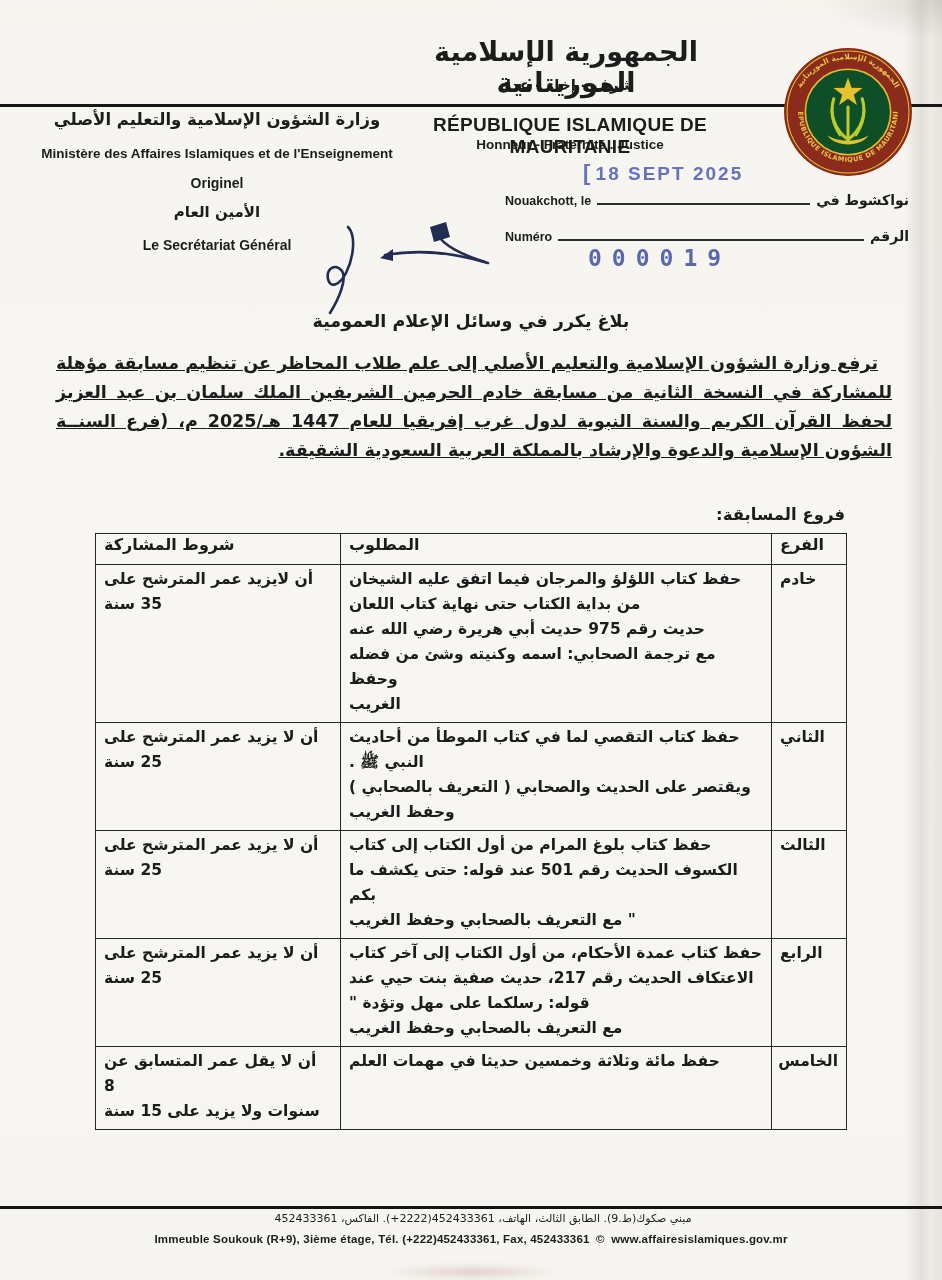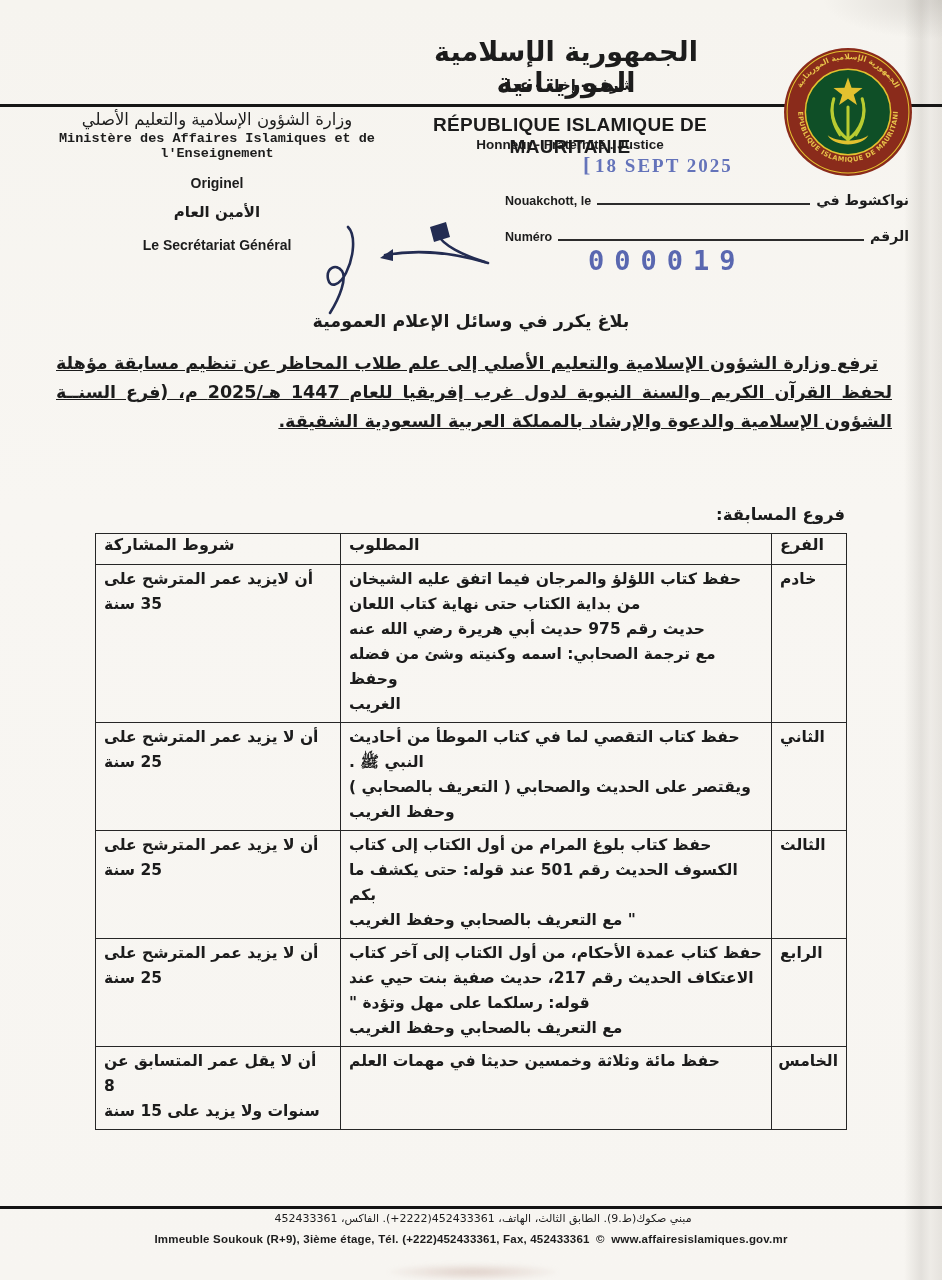--- a/index.html
+++ b/index.html
@@ -30,7 +30,7 @@
   .motto-fr{position:absolute;top:137px;left:398px;width:344px;text-align:center;
     font-size:13.5px;font-weight:700;font-family:"Liberation Sans",sans-serif;}
   .ministry-block{position:absolute;top:110px;left:22px;width:390px;text-align:center;}
-  .ministry-ar{font-size:16.5px;font-weight:400;direction:rtl;margin-bottom:2px;text-align:center;}
+  .ministry-ar{font-size:16.5px;font-weight:700;direction:rtl;margin-bottom:17px;text-align:center;}
   .ministry-fr{font-size:13.5px;font-weight:700;margin-bottom:14px;font-family:Liberation Mono, monospace;}
   .ministry-or{font-size:14px;font-weight:700;margin-bottom:12px;font-family:"Liberation Sans",sans-serif;}
   .sg-ar{font-size:15px;font-weight:700;direction:rtl;margin-bottom:16px;}

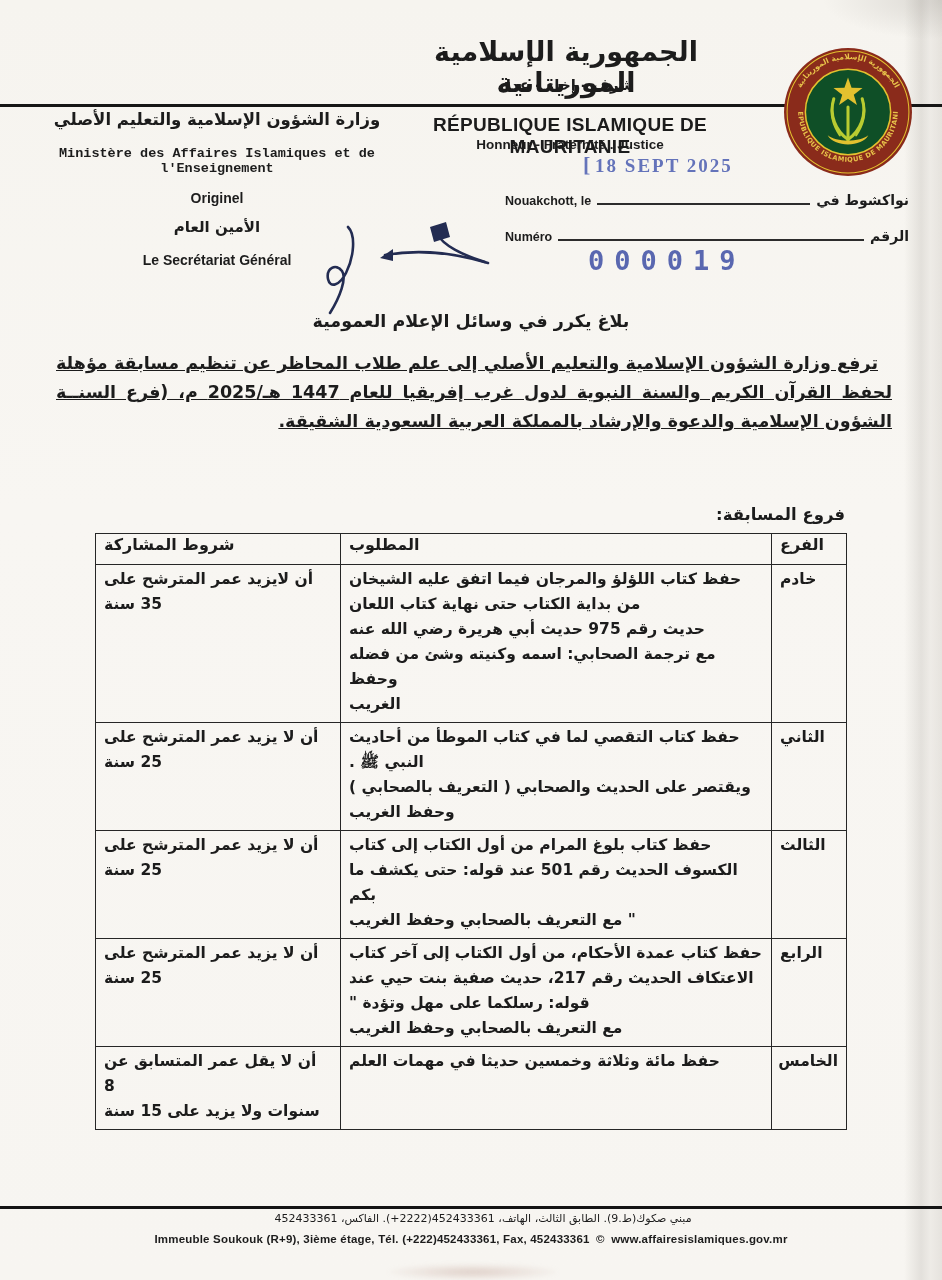--- a/index.html
+++ b/index.html
@@ -31,7 +31,7 @@
     font-size:13.5px;font-weight:700;font-family:"Liberation Sans",sans-serif;}
   .ministry-block{position:absolute;top:110px;left:22px;width:390px;text-align:center;}
   .ministry-ar{font-size:16.5px;font-weight:700;direction:rtl;margin-bottom:17px;text-align:center;}
-  .ministry-fr{font-size:13.5px;font-weight:700;margin-bottom:14px;font-family:Liberation Mono, monospace;}
+  .ministry-fr{font-size:13.5px;font-weight:700;margin-bottom:14px;font-family:Liberation Sans, sans-serif;}
   .ministry-or{font-size:14px;font-weight:700;margin-bottom:12px;font-family:"Liberation Sans",sans-serif;}
   .sg-ar{font-size:15px;font-weight:700;direction:rtl;margin-bottom:16px;}
   .sg-fr{font-size:14px;font-weight:700;font-family:"Liberation Sans",sans-serif;}

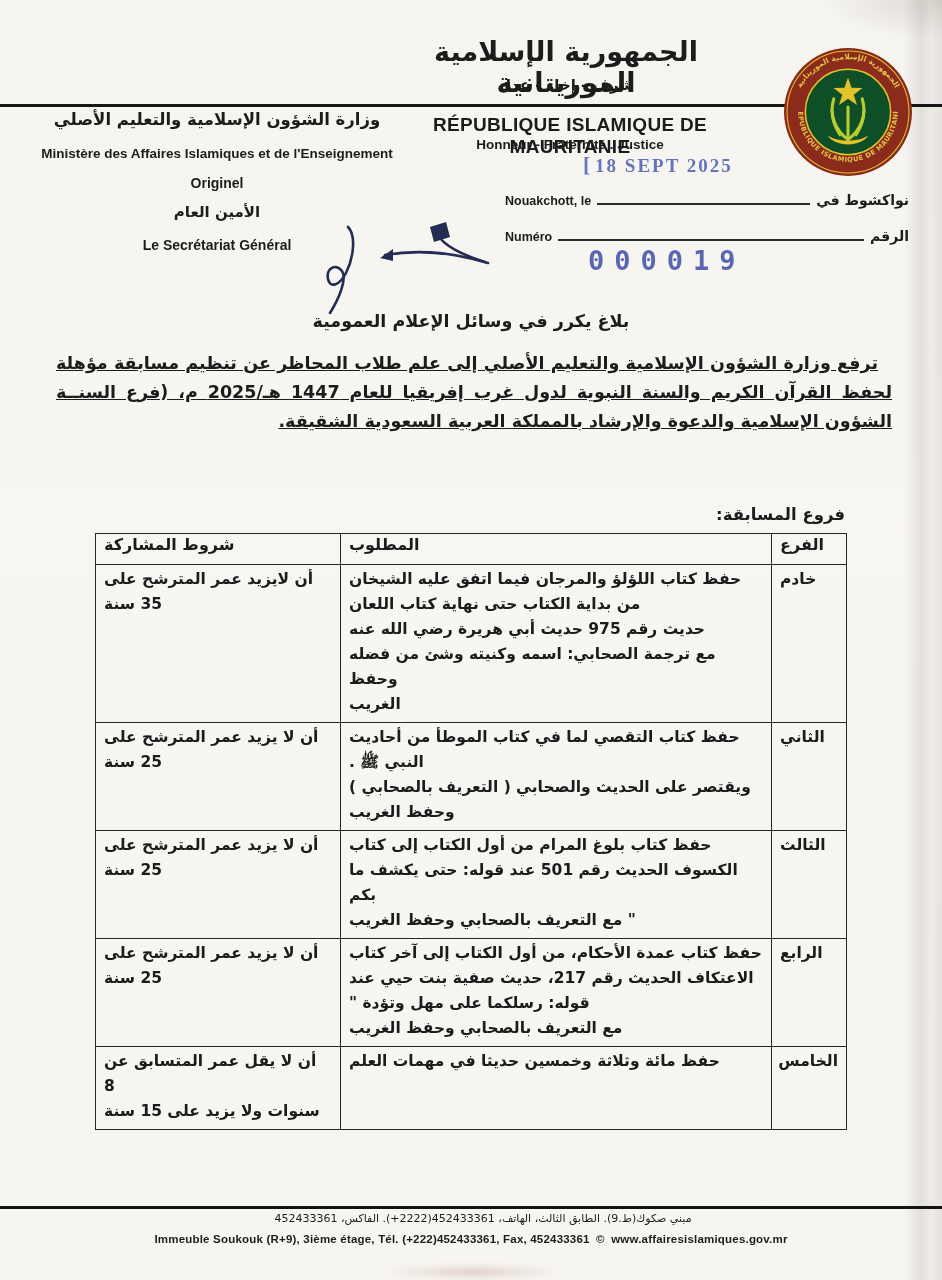--- a/index.html
+++ b/index.html
@@ -35,8 +35,8 @@
   .ministry-or{font-size:14px;font-weight:700;margin-bottom:12px;font-family:"Liberation Sans",sans-serif;}
   .sg-ar{font-size:15px;font-weight:700;direction:rtl;margin-bottom:16px;}
   .sg-fr{font-size:14px;font-weight:700;font-family:"Liberation Sans",sans-serif;}
-  .date-stamp{position:absolute;top:152px;left:583px;color:#5566b5;
-    font-family:Liberation Serif, serif;font-size:19px;font-weight:700;letter-spacing:2px;opacity:0.9;}
+  .date-stamp{position:absolute;top:160px;left:583px;color:#5566b5;
+    font-family:Liberation Sans, sans-serif;font-size:19px;font-weight:700;letter-spacing:2px;opacity:0.9;}
   .date-stamp .bracket{font-size:22px;margin-right:-4px;}
   .ref-line{position:absolute;left:505px;width:404px;display:flex;align-items:flex-end;gap:6px;}
   .ref-line .fill{flex:1;border-bottom:2px solid #2c2c2c;height:10px;margin-bottom:3px;}

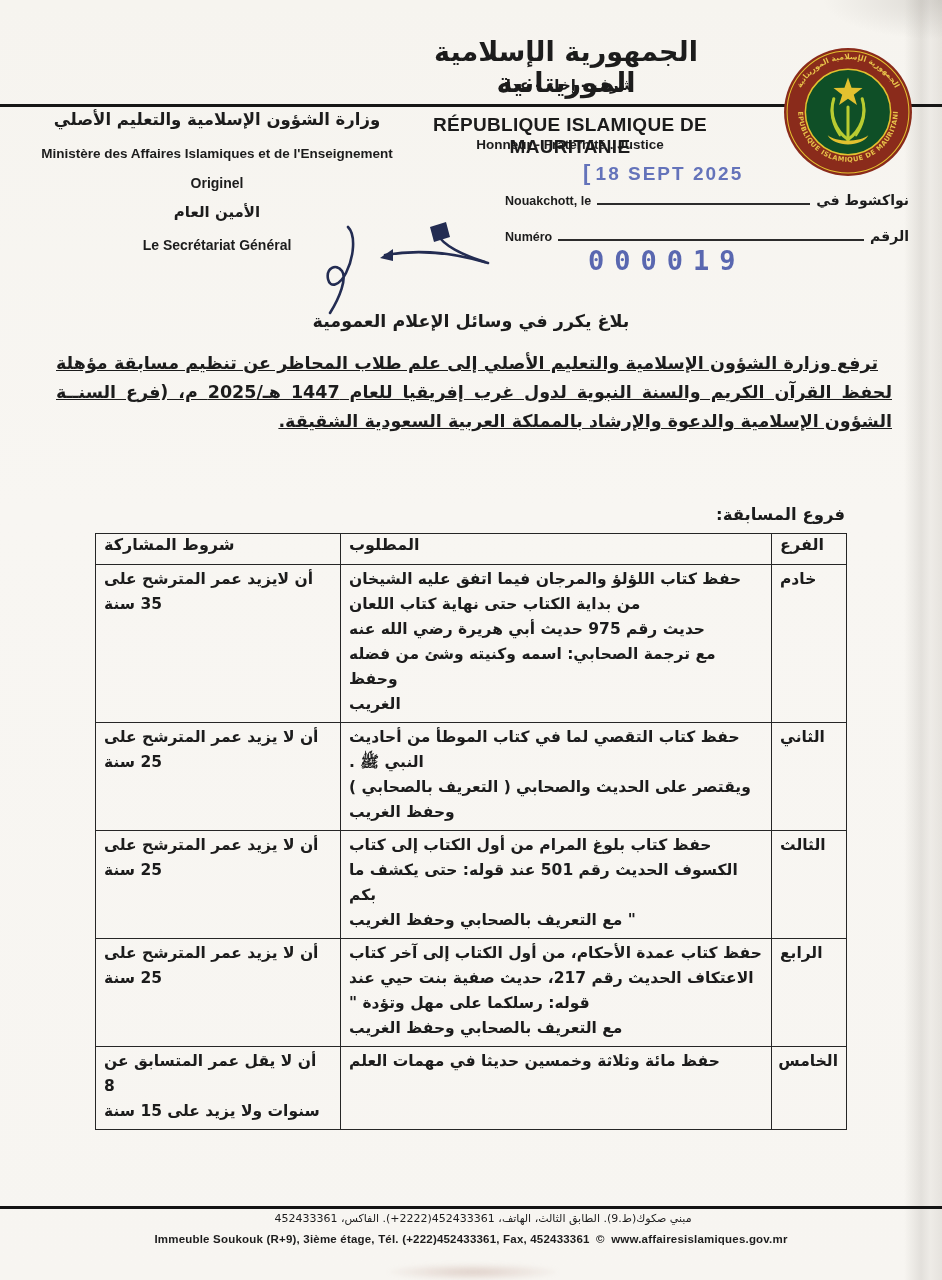--- a/index.html
+++ b/index.html
@@ -44,7 +44,7 @@
   .ref-ar{font-size:14px;font-weight:700;direction:rtl;white-space:nowrap;}
   .nk{top:192px;} .num{top:228px;}
   .number-stamp{position:absolute;top:245px;left:588px;color:#4c5cab;
-    font-family:"DejaVu Sans Mono",monospace;font-size:27px;font-weight:700;letter-spacing:10px;opacity:0.92;}
+    font-family:"DejaVu Sans Mono",monospace;font-size:23px;font-weight:700;letter-spacing:10px;opacity:0.92;}
   .signature{position:absolute;top:205px;left:280px;}
   .subject{position:absolute;top:311px;left:0;width:942px;text-align:center;
     font-size:17.5px;font-weight:700;direction:rtl;}

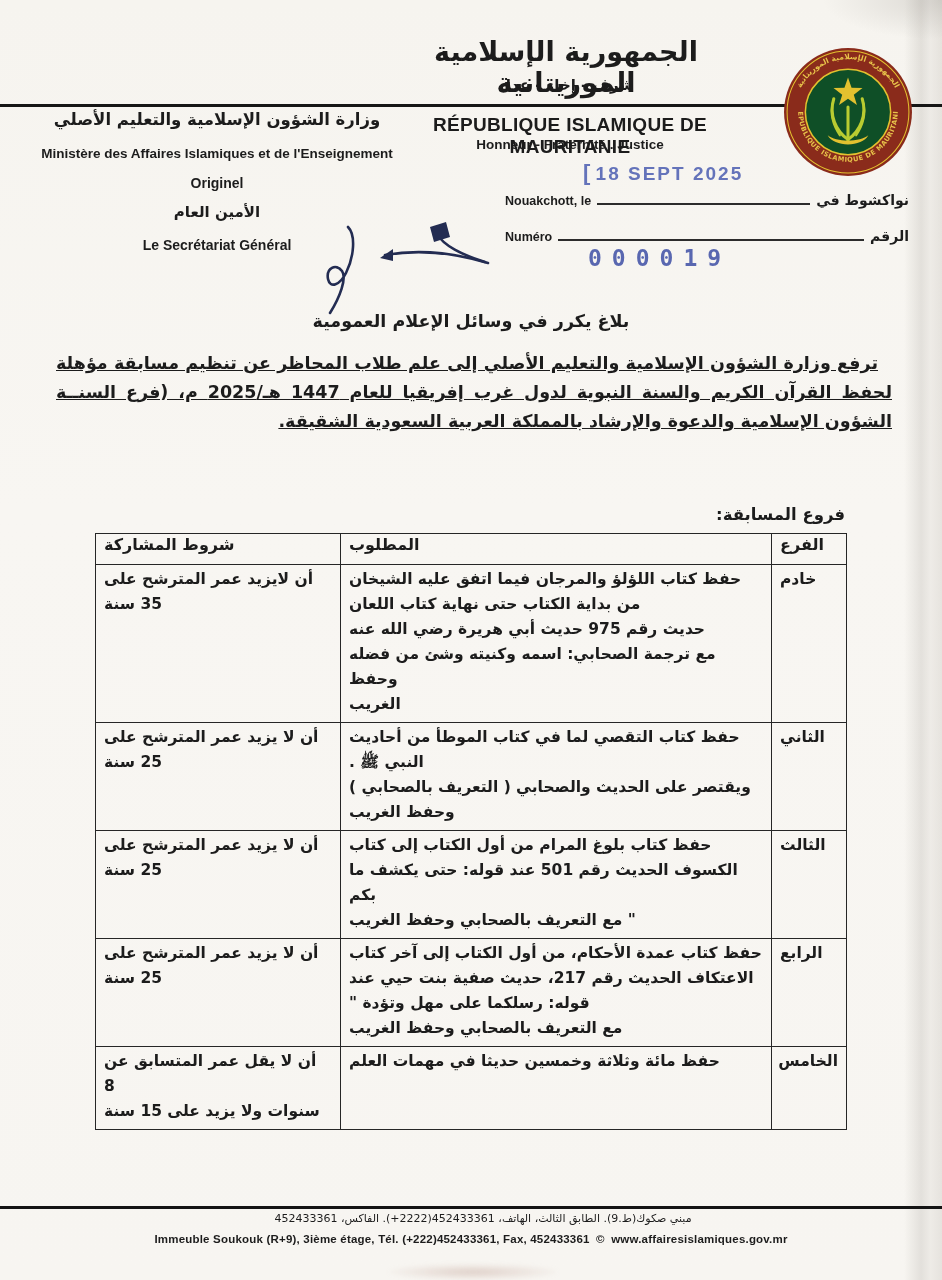--- a/index.html
+++ b/index.html
@@ -153,6 +153,7 @@
 
   <div class="body-block">
     <div class="body-line first">ترفع وزارة الشؤون الإسلامية والتعليم الأصلي إلى علم طلاب المحاظر عن تنظيم مسابقة مؤهلة</div>
+    <div class="body-line">للمشاركة في النسخة الثانية من مسابقة خادم الحرمين الشريفين الملك سلمان بن عبد العزيز</div>
     <div class="body-line">لحفظ القرآن الكريم والسنة النبوية لدول غرب إفريقيا للعام 1447 هـ/2025 م، (فرع السنــة</div>
     <div class="body-line last">الشؤون الإسلامية والدعوة والإرشاد بالمملكة العربية السعودية الشقيقة.</div>
   </div>

